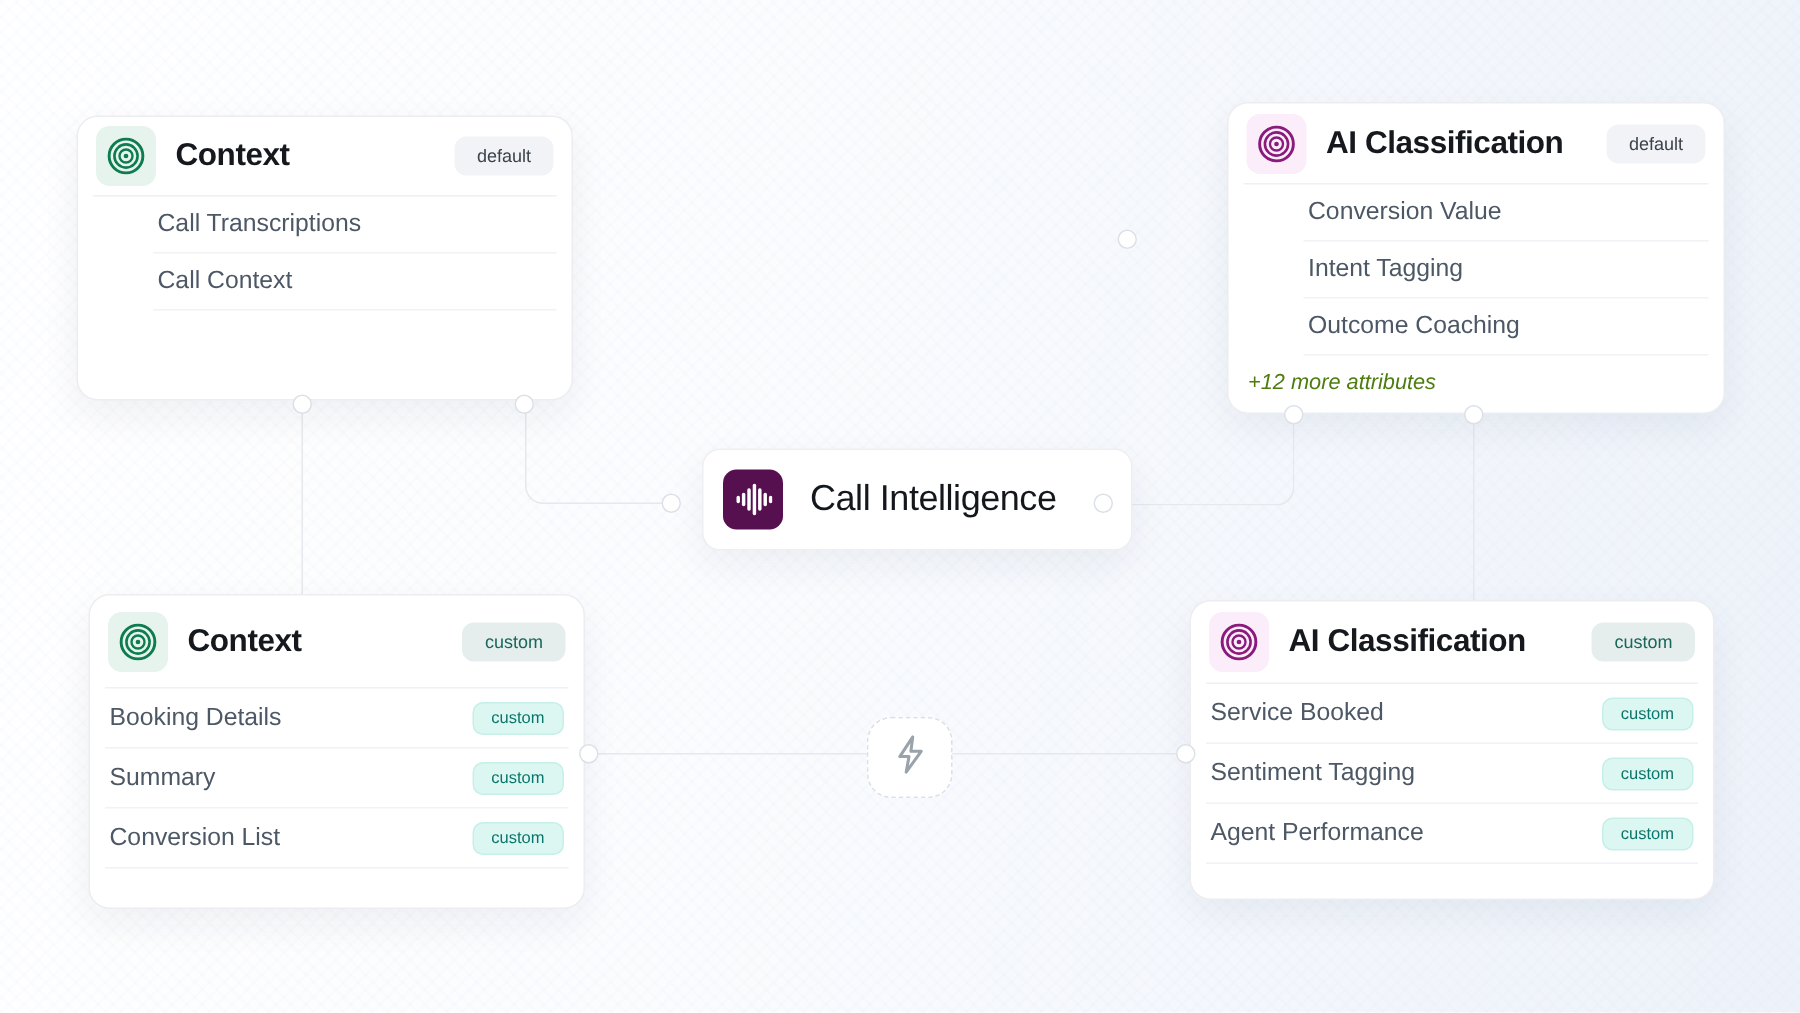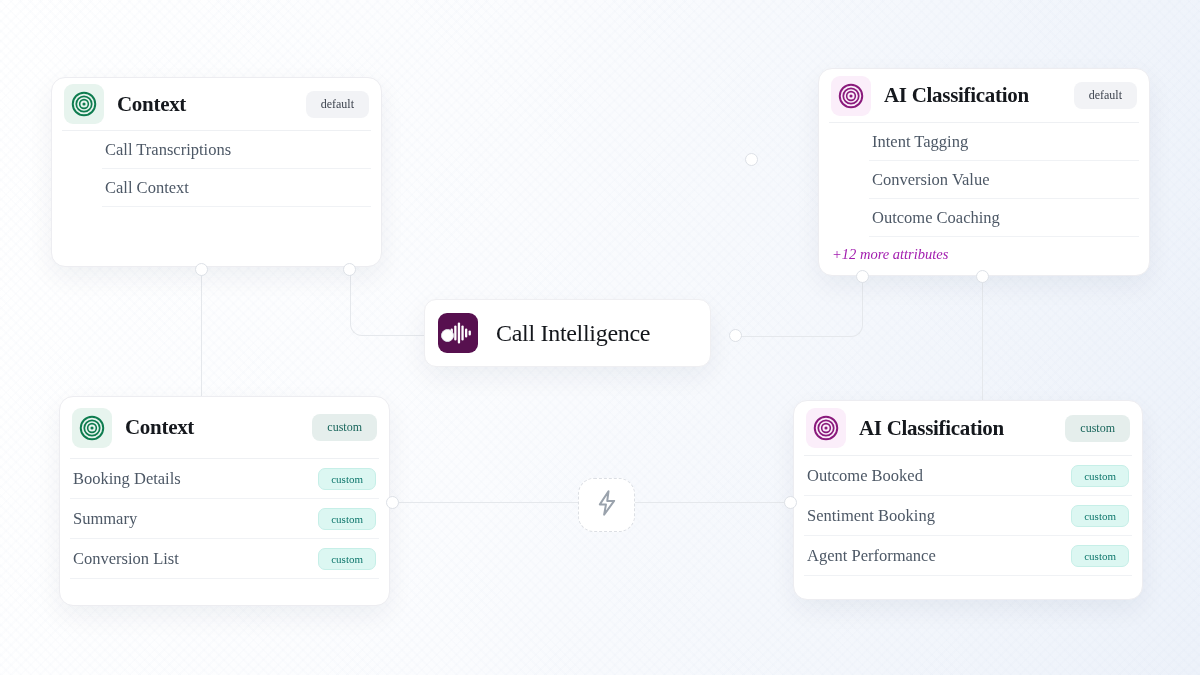--- a/index.html
+++ b/index.html
@@ -7,7 +7,7 @@
     position:relative;
     width:1200px;height:675px;
     overflow:hidden;
-    font-family:Liberation Serif, serif;
+    font-family:Liberation Sans, sans-serif;
     background:
       repeating-linear-gradient(45deg, rgba(190,205,230,0.045) 0 2px, rgba(255,255,255,0) 2px 7px),
       repeating-linear-gradient(-45deg, rgba(190,205,230,0.045) 0 2px, rgba(255,255,255,0) 2px 7px),

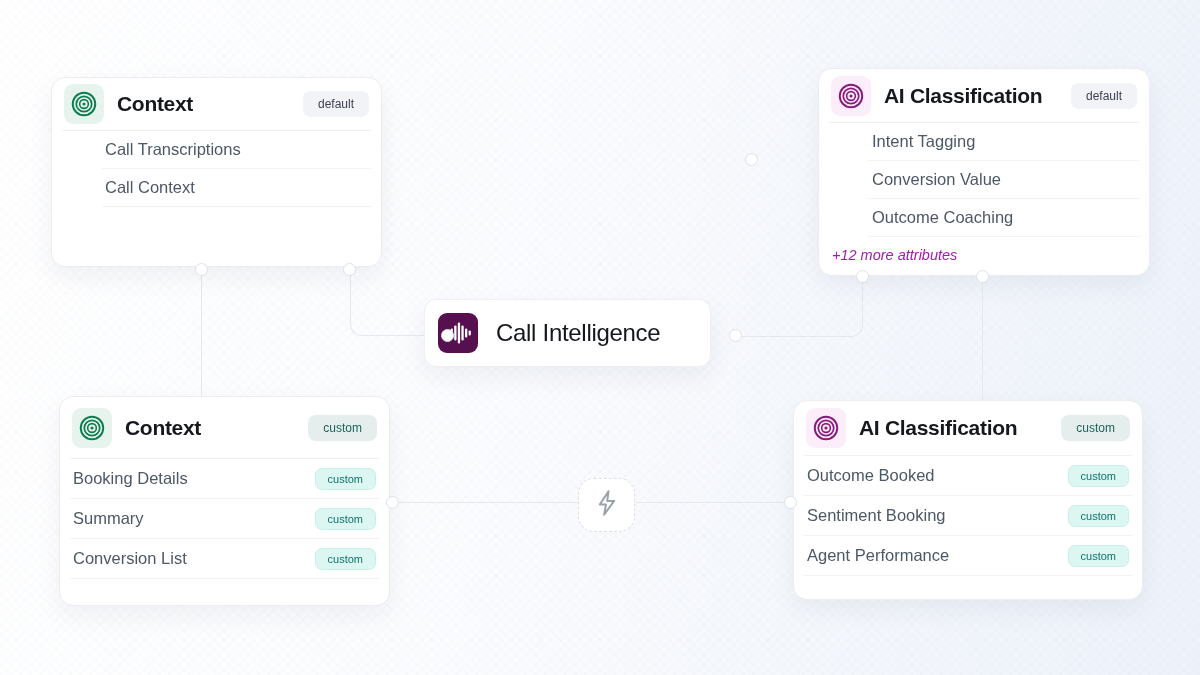--- a/index.html
+++ b/index.html
@@ -109,10 +109,10 @@
       <span class="badge badge-default">default</span>
     </div>
     <div class="item row-a">
+      <span>Conversion Value</span>
+    </div>
+    <div class="item row-a">
       <span>Intent Tagging</span>
-    </div>
-    <div class="item row-a">
-      <span>Conversion Value</span>
     </div>
     <div class="item row-a">
       <span>Outcome Coaching</span>

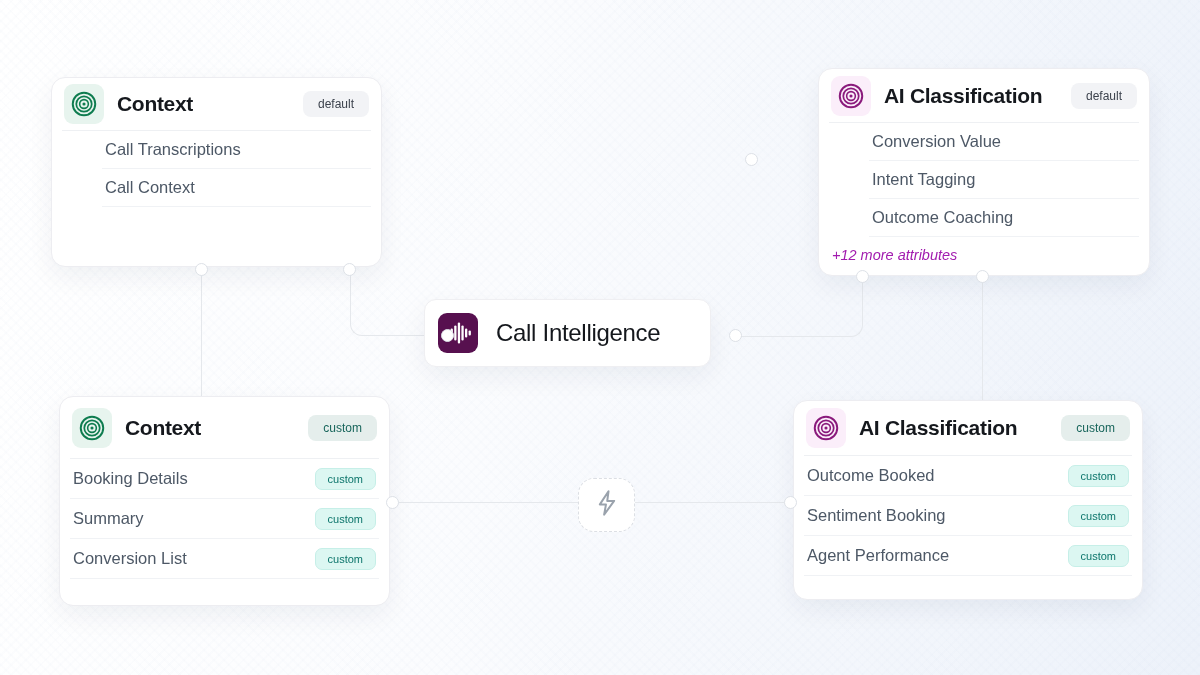--- a/index.html
+++ b/index.html
@@ -46,7 +46,7 @@
   .item-badge{background:#dcf7f2;border:1px solid #c6efe8;color:#0c756b;
         font-size:11px;padding:4px 12px;border-radius:7px;}
   .footnote{display:flex;align-items:center;height:35px;padding:0 3px;
-        font-size:14.5px;font-style:italic;color:#a21caf;}
+        font-size:14.5px;font-style:italic;color:#4d7c0f;}
 
   
   .hub{position:absolute;z-index:3;display:flex;align-items:center;gap:20px;

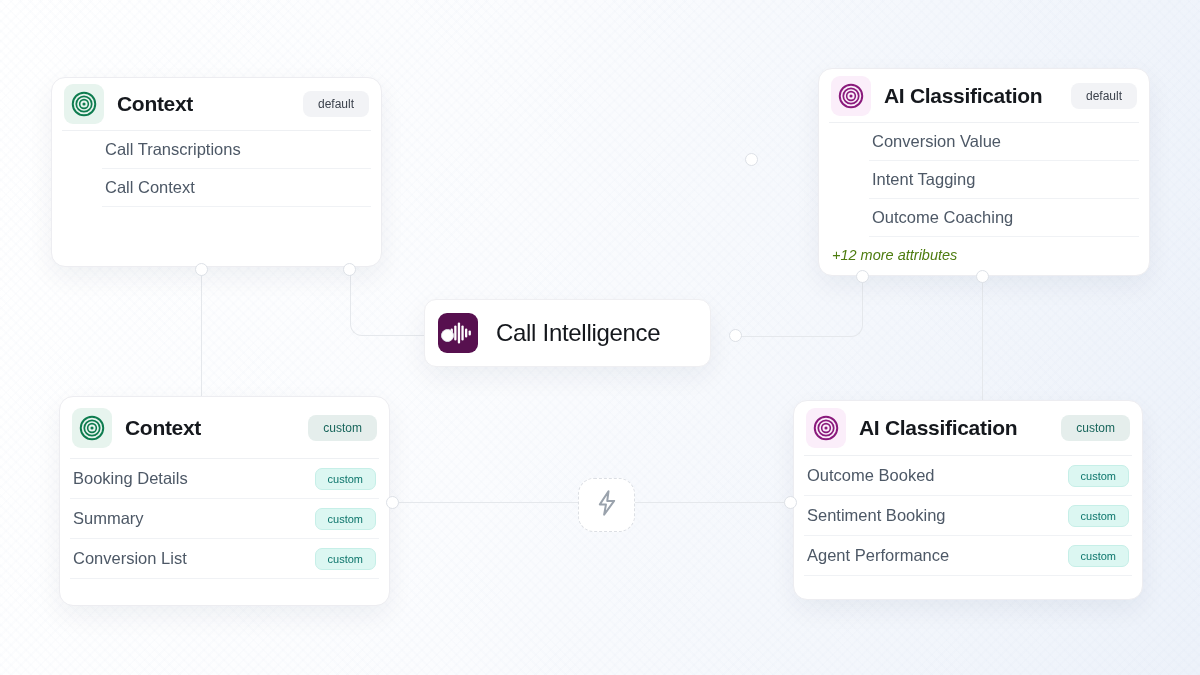--- a/index.html
+++ b/index.html
@@ -120,7 +120,7 @@
     <div class="footnote">+12 more attributes</div>
   </div>
 
-  <div class="hub" style="left:424px;top:299px;width:287px;height:68px;gap:18px;">
+  <div class="hub" style="left:468px;top:299px;width:287px;height:68px;gap:18px;">
     <span class="hub-icon">
       <svg width="26" height="26" viewBox="0 0 26 26" fill="none">
         <rect x="2" y="10.5" width="2.3" height="5" rx="1.1" fill="#ffffff"></rect>

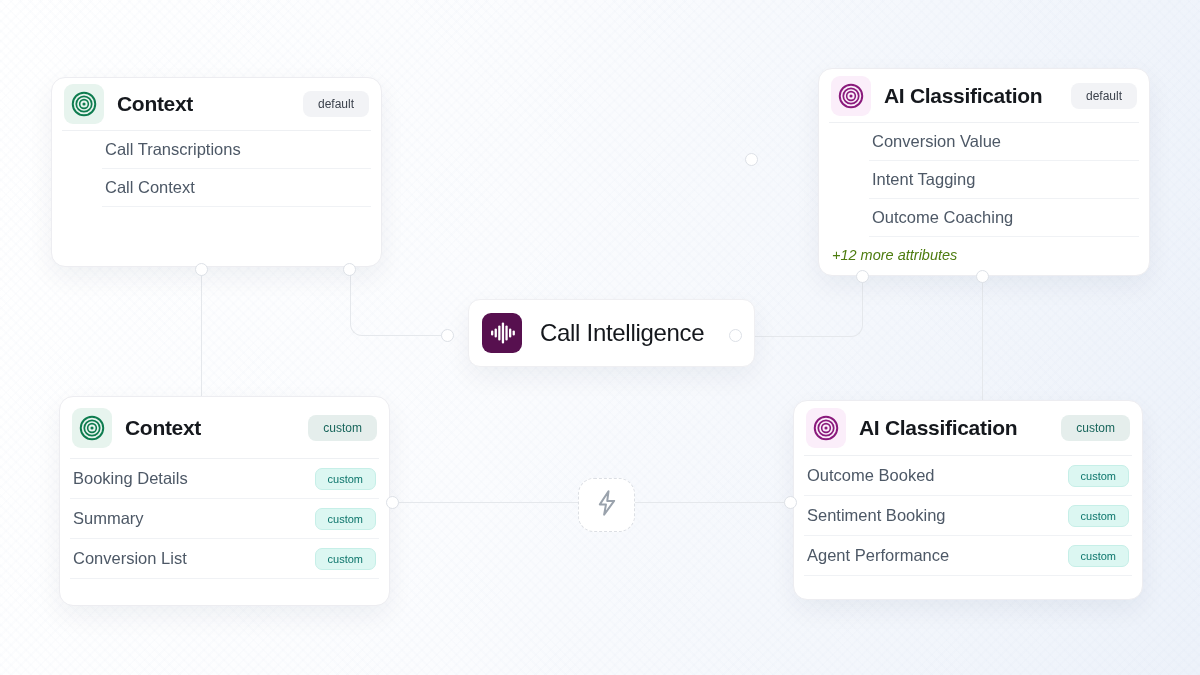--- a/index.html
+++ b/index.html
@@ -184,7 +184,7 @@
       <span class="badge badge-custom-hdr">custom</span>
     </div>
     <div class="item row-b">
-      <span>Outcome Booked</span>
+      <span>Service Booked</span>
       <span class="item-badge">custom</span>
     </div>
     <div class="item row-b">

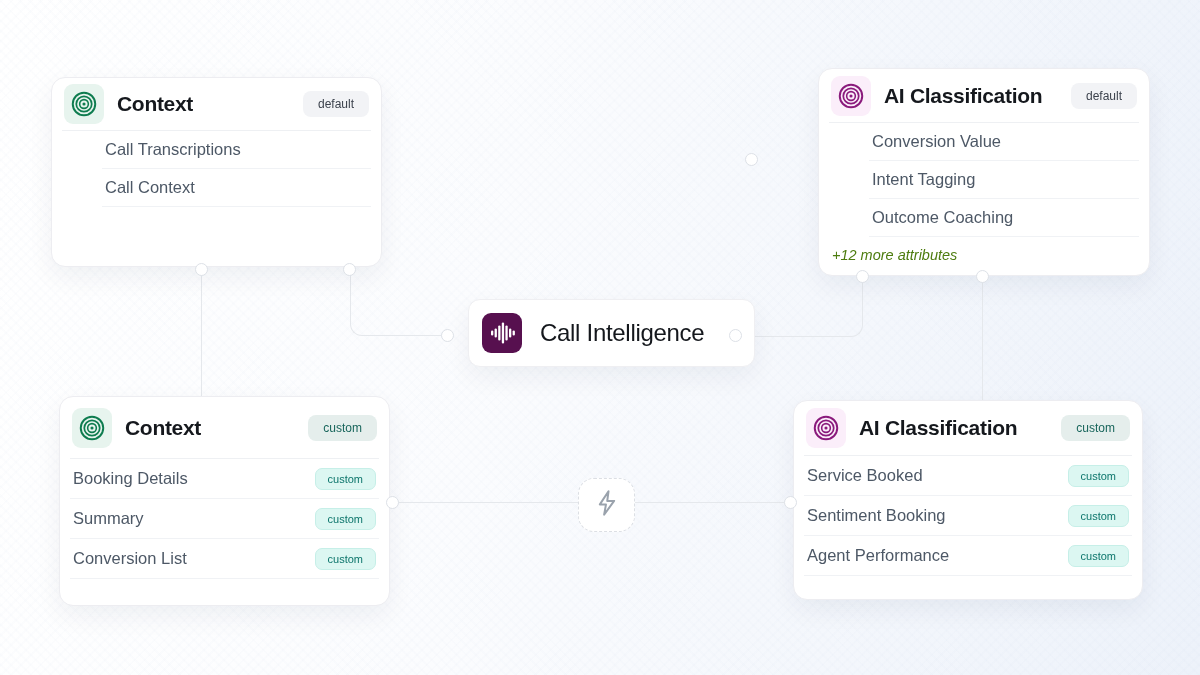--- a/index.html
+++ b/index.html
@@ -188,7 +188,7 @@
       <span class="item-badge">custom</span>
     </div>
     <div class="item row-b">
-      <span>Sentiment Booking</span>
+      <span>Sentiment Tagging</span>
       <span class="item-badge">custom</span>
     </div>
     <div class="item row-b">

